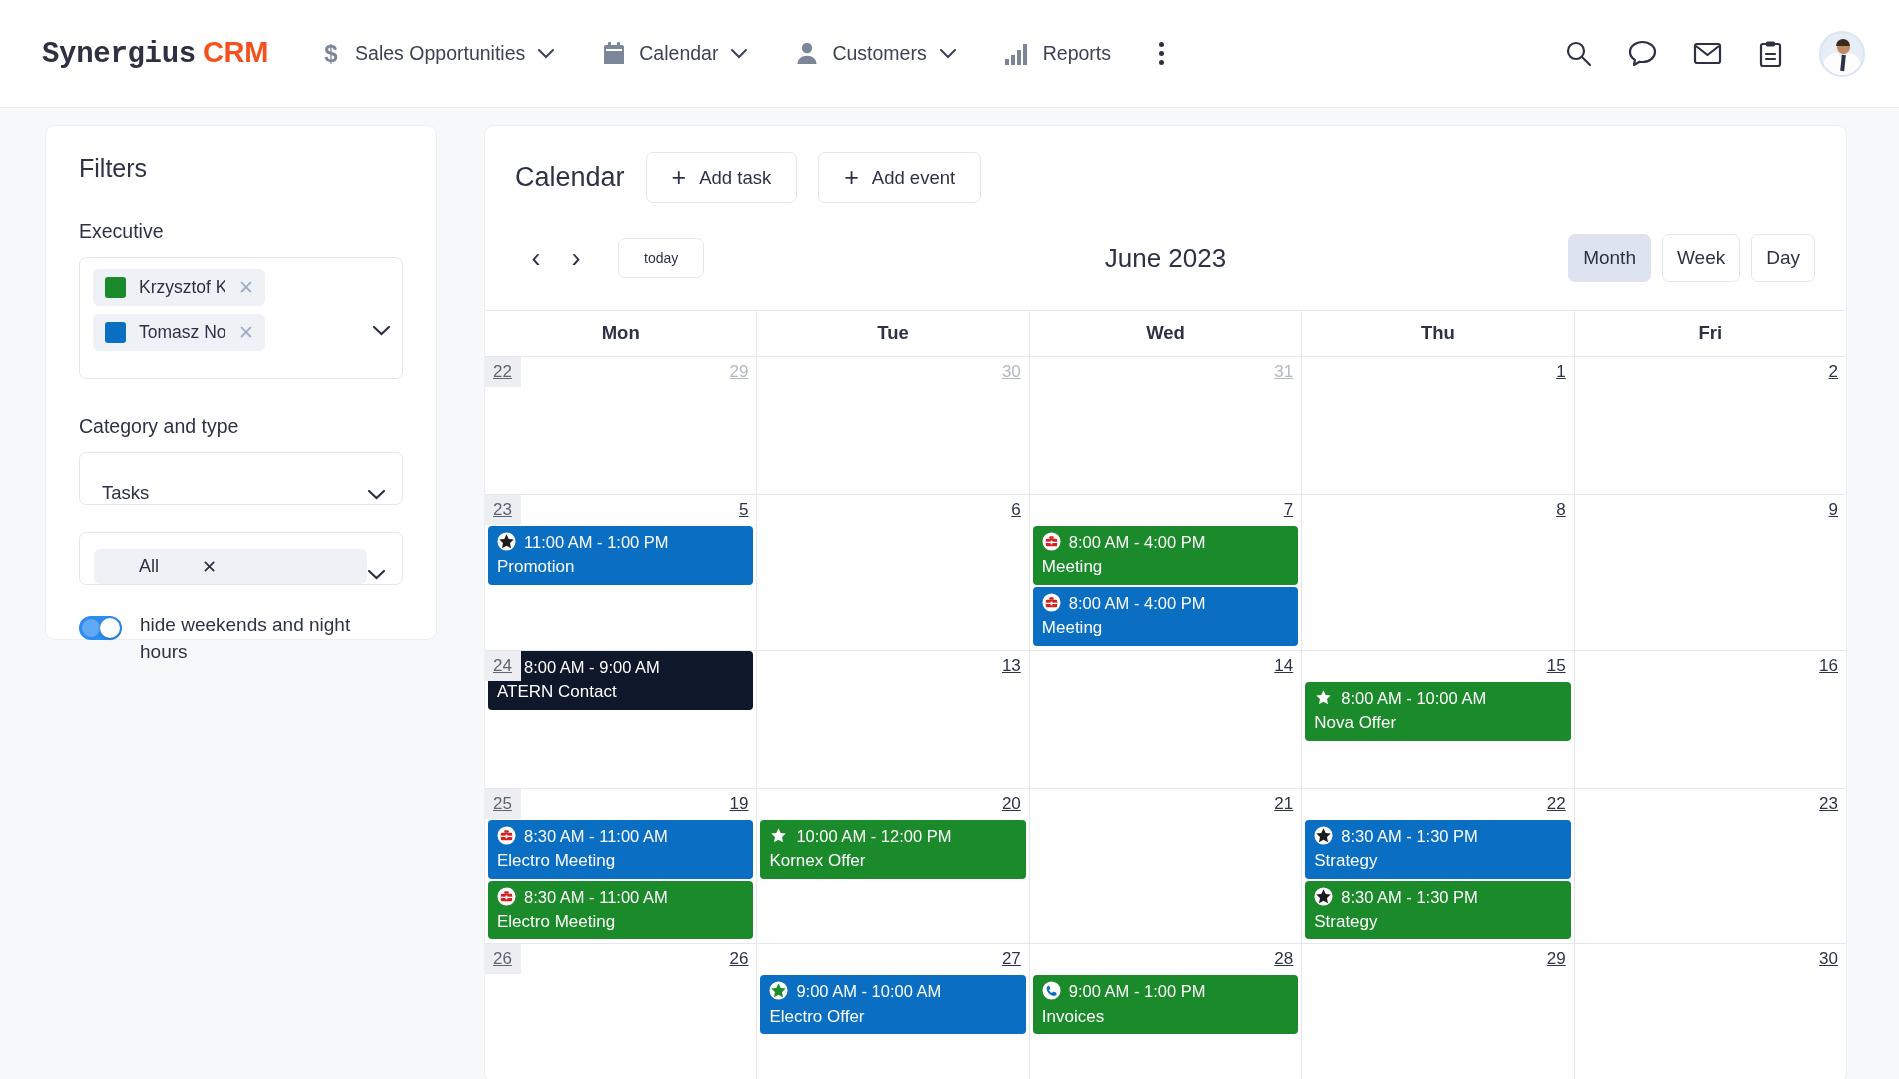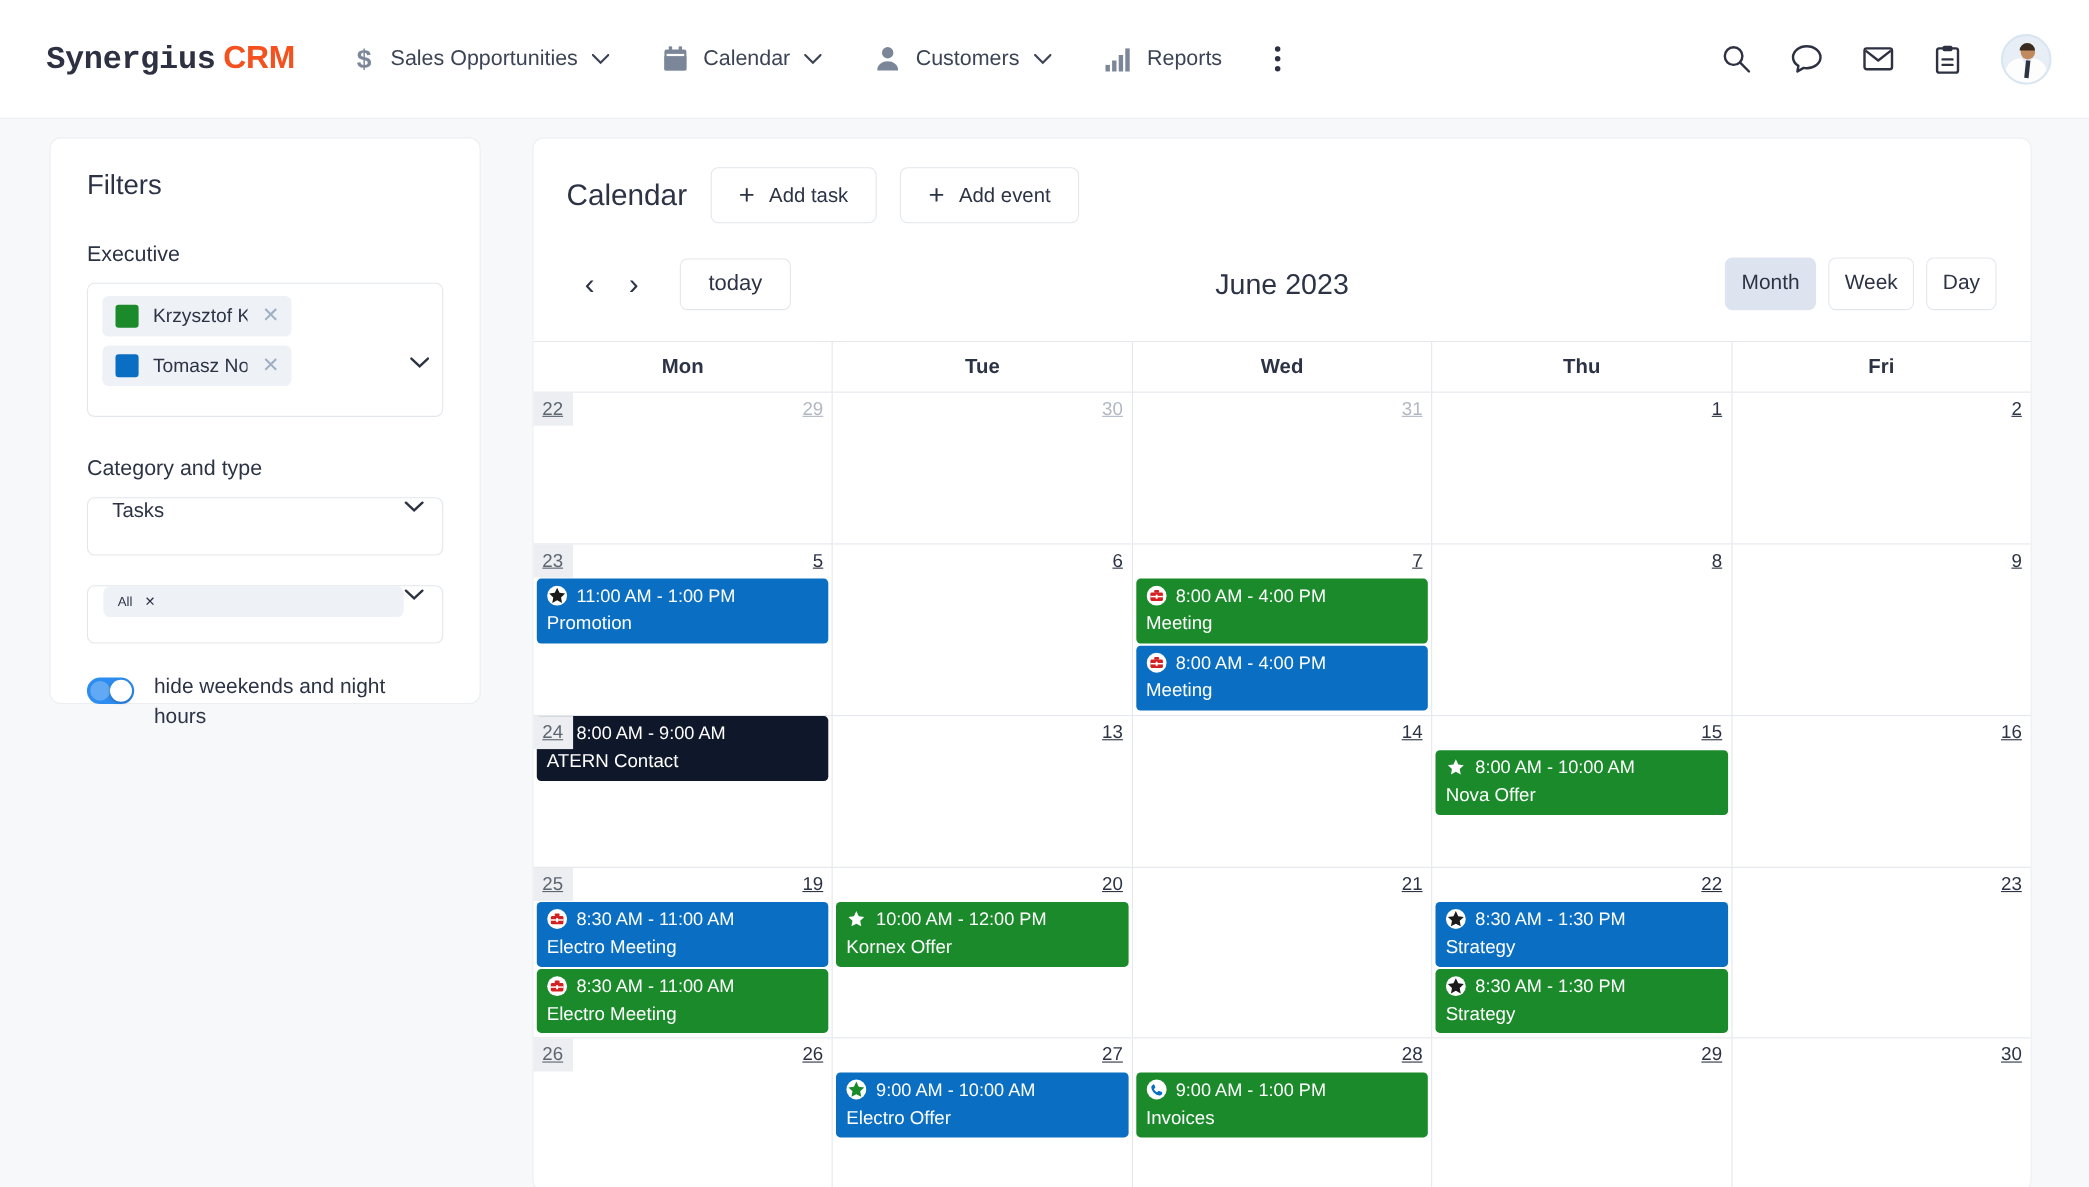--- a/index.html
+++ b/index.html
@@ -139,7 +139,7 @@
   }
   .todaybtn {
     border: 1px solid #e3e7ec; border-radius: 7px; background: #fff;
-    padding: 11px 25px; font-size: 20px; color: #2c3345; cursor: pointer;
+    padding: 11px 25px; font-size: 14px; color: #2c3345; cursor: pointer;
     margin-left: 22px; font-family:"Liberation Sans", sans-serif;
   }
   .monthtitle {

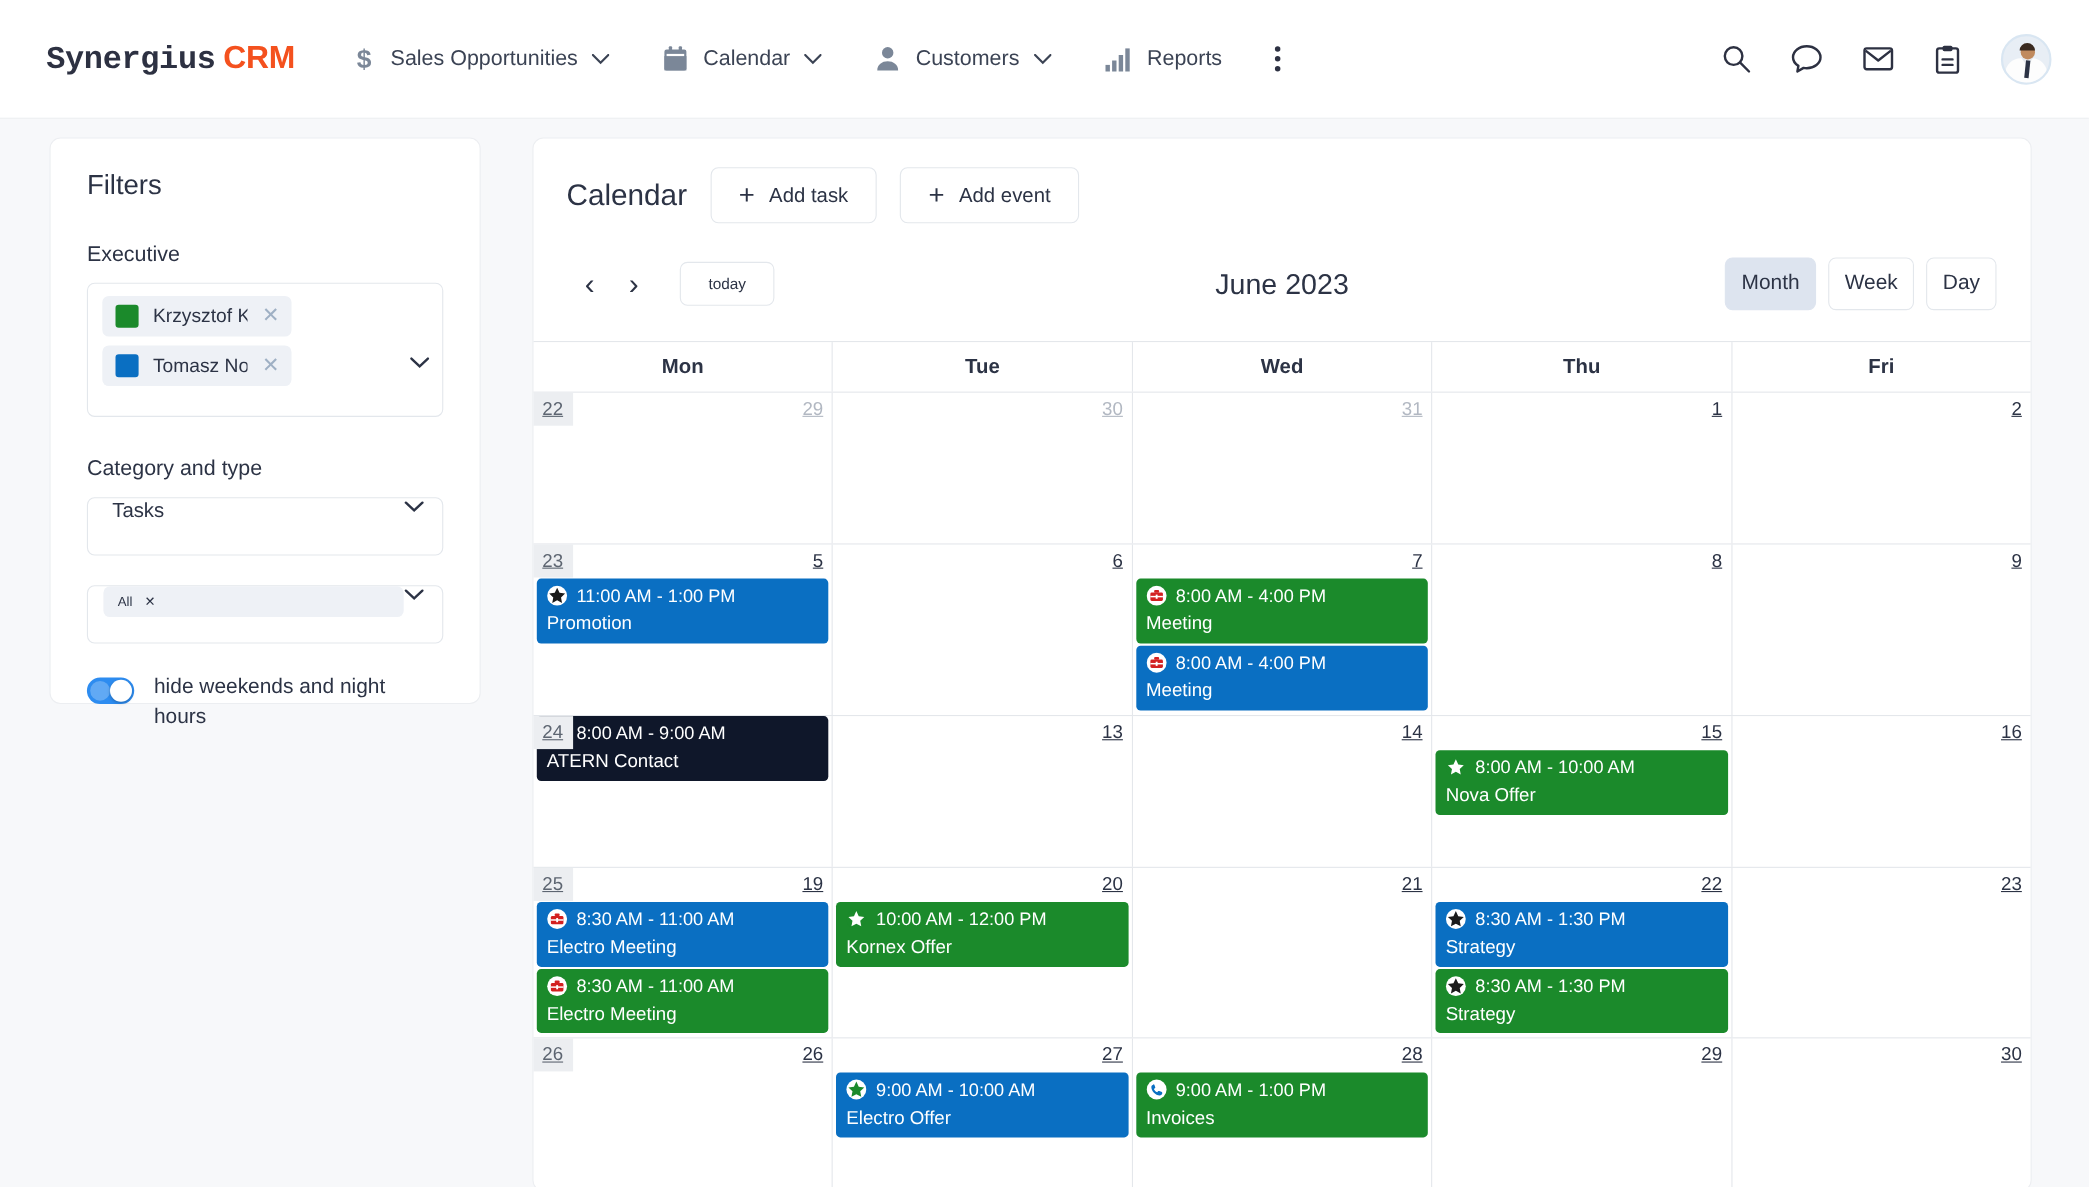--- a/index.html
+++ b/index.html
@@ -84,7 +84,7 @@
 
   .select {
     border: 1px solid #e3e7ec; border-radius: 7px;
-    height: 53px; display: flex; align-items: flex-start;
+    height: 53px; display: flex; align-items: flex-end;
     padding: 0 16px 0 22px; margin-bottom: 27px; cursor: pointer; background:#fff;
   }
   .select .sv { font-size: 18.5px; color: #2c3345; flex: 1; }

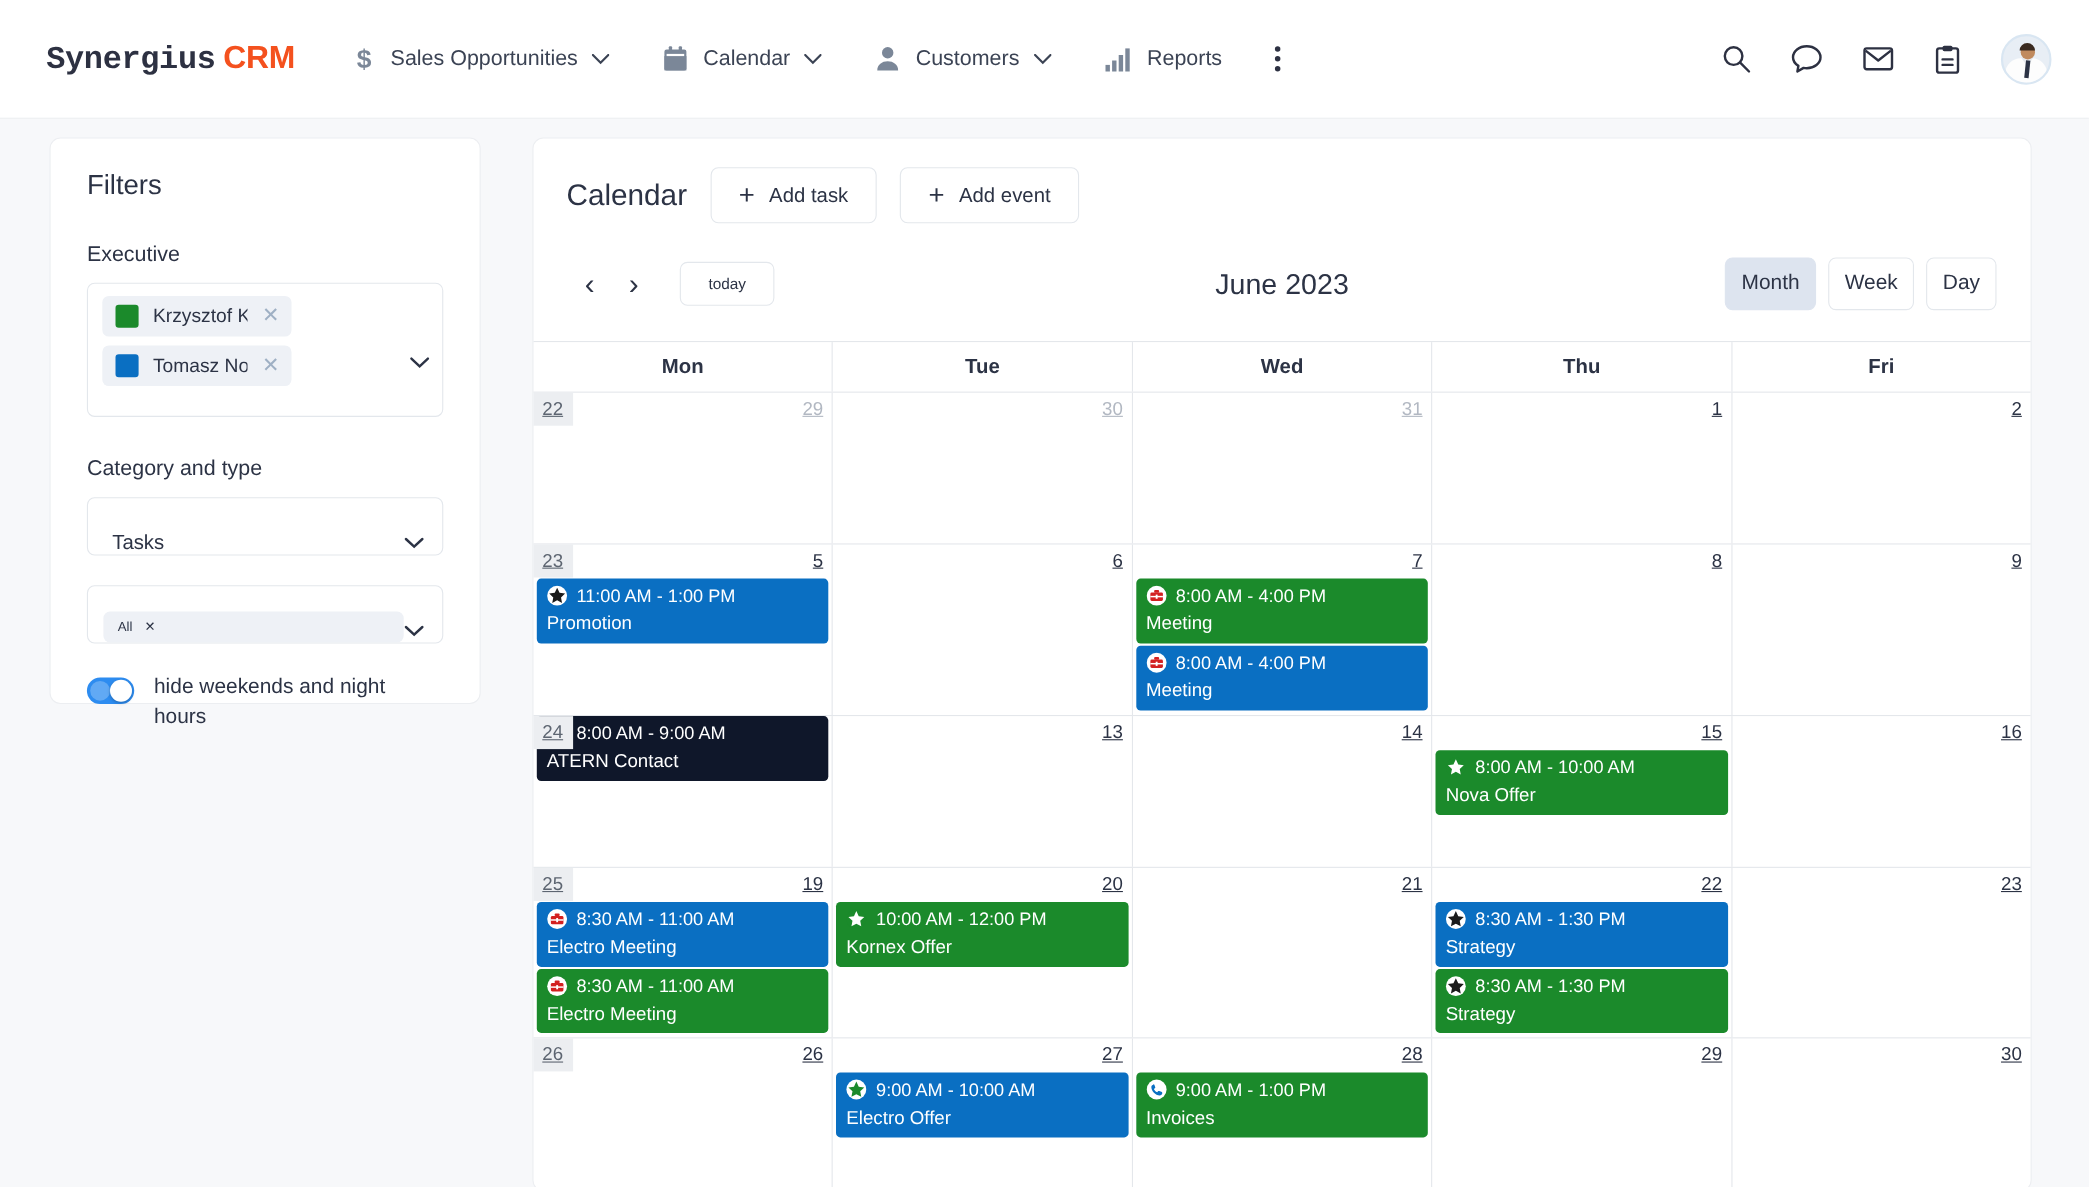--- a/index.html
+++ b/index.html
@@ -92,7 +92,7 @@
     display:flex; align-items:center; gap:11px;
     background:#eef1f6; border-radius:6px; padding:7px 13px; margin-left:-8px;
   }
-  .select .chipin span { font-size: 12px; color:#2c3345; }
+  .select .chipin span { font-size: 18px; color:#2c3345;margin-left:32px; }
 
   .toggleRow { display: flex; align-items: flex-start; gap: 18px; margin-top: 9px; }
   .toggle {

